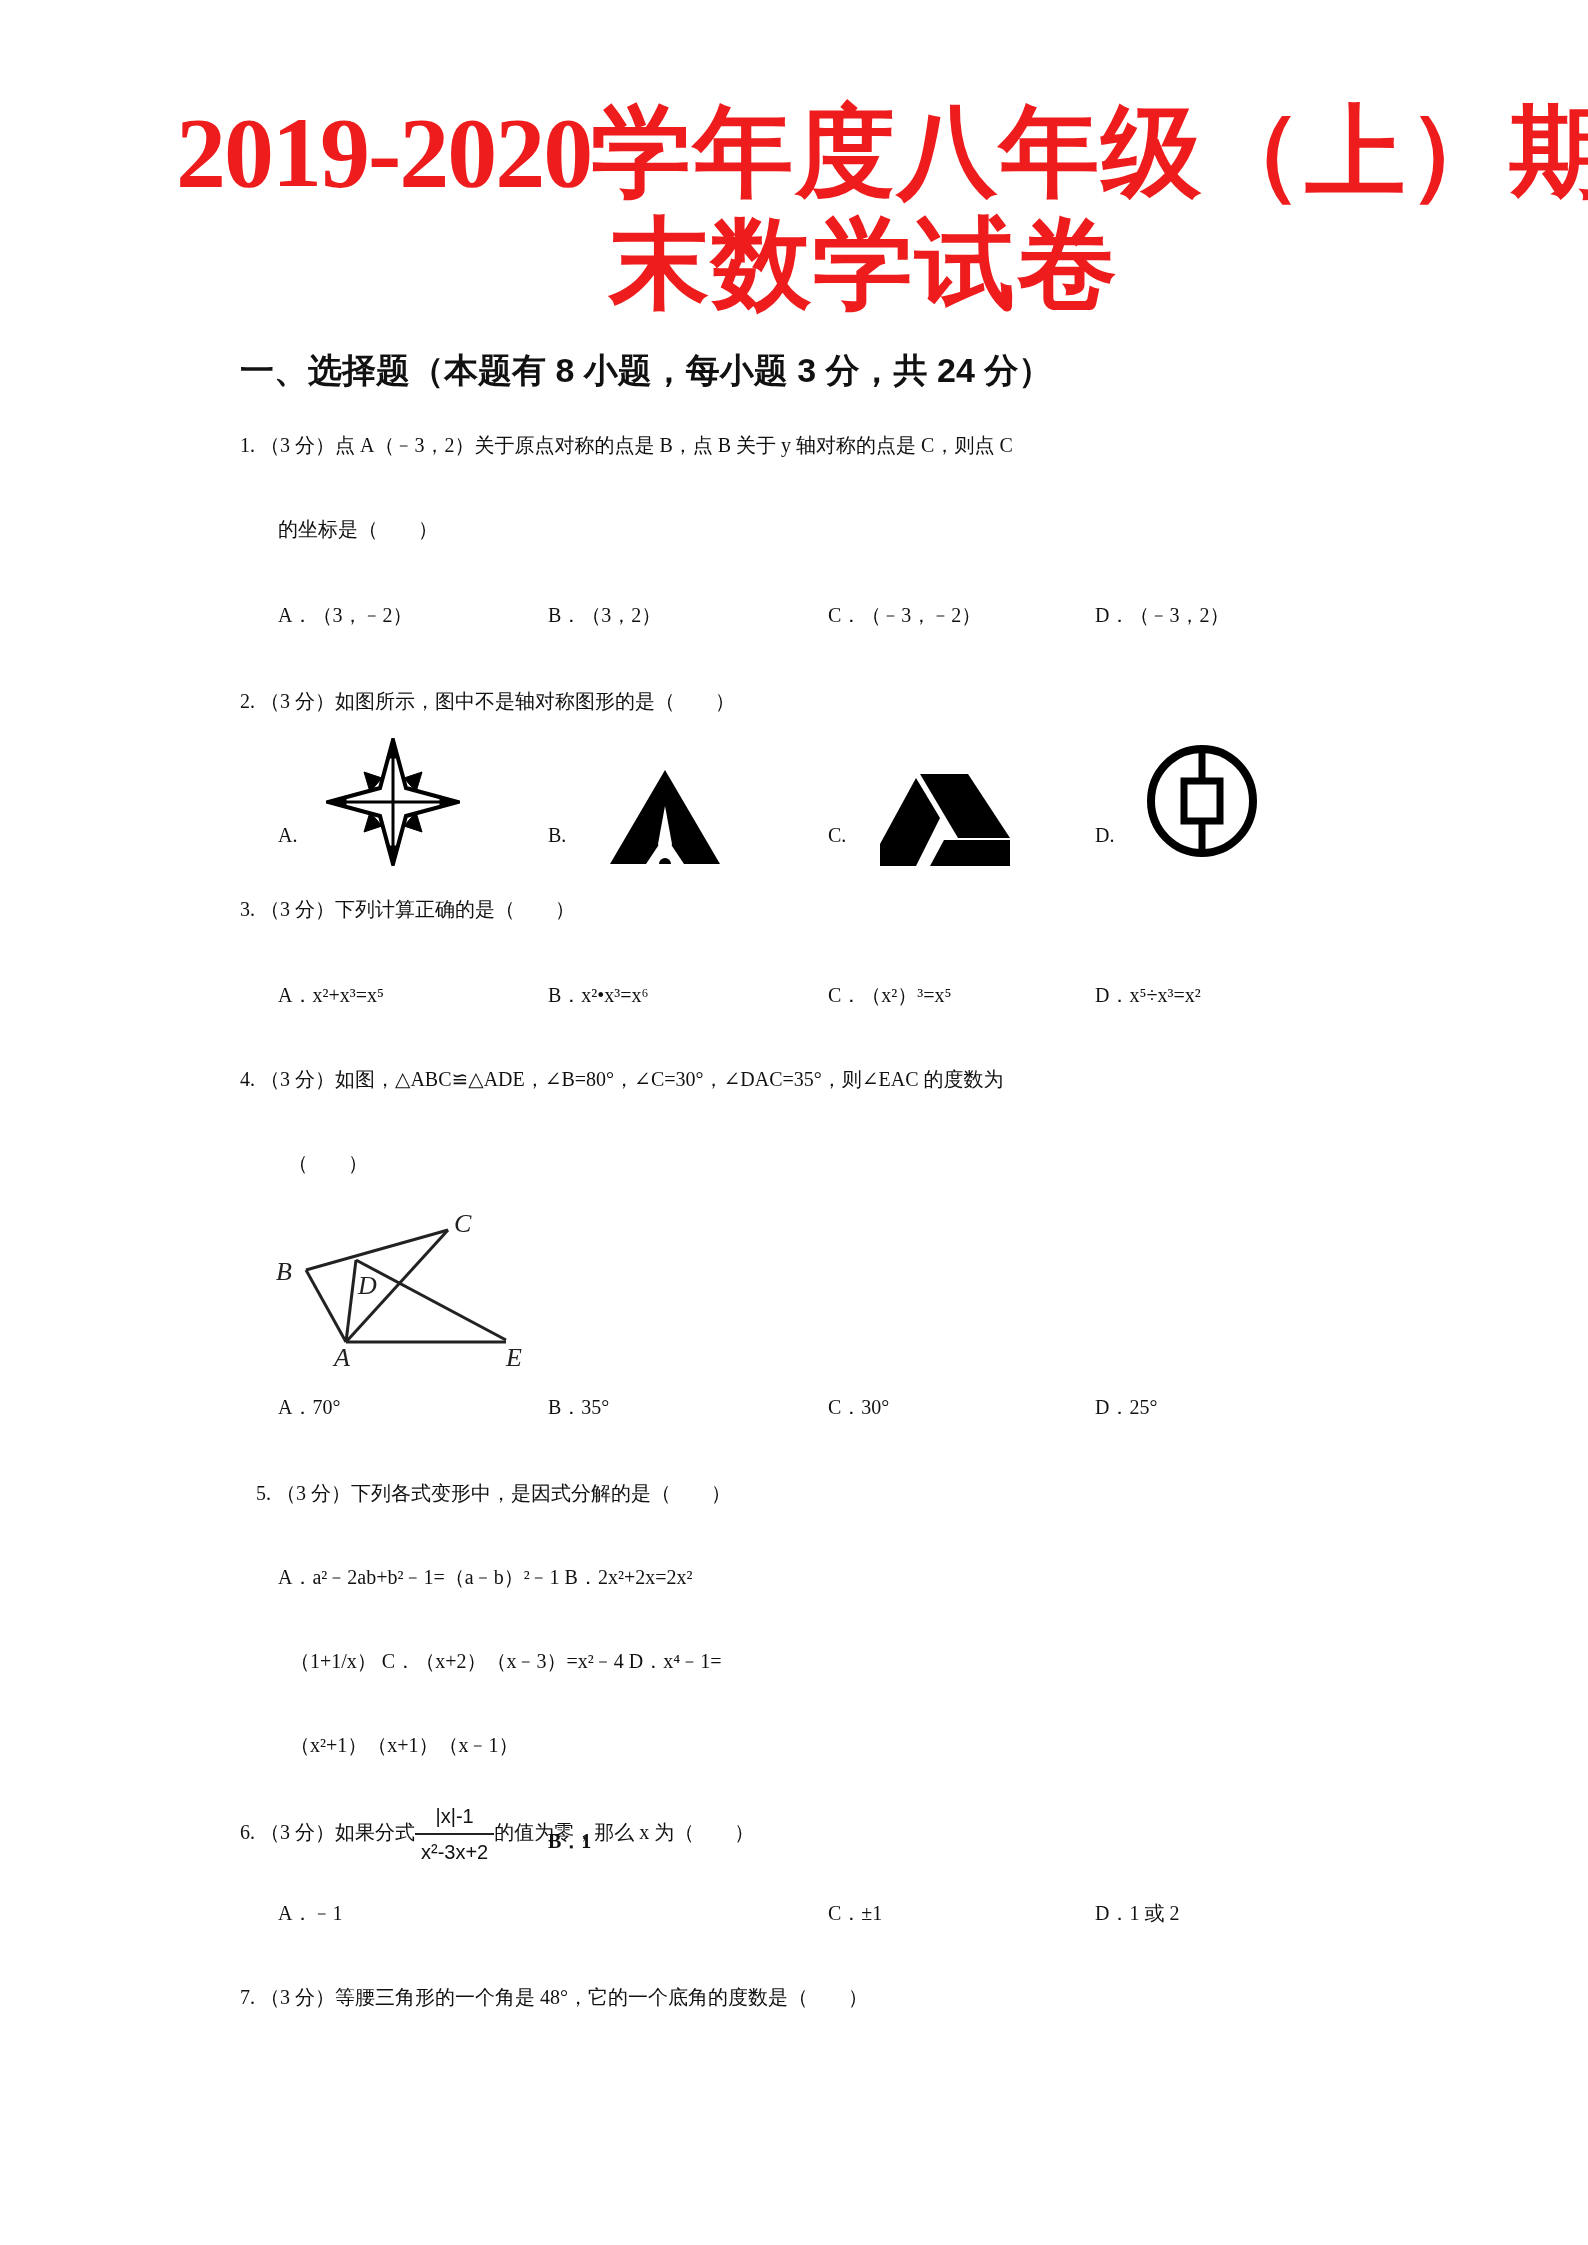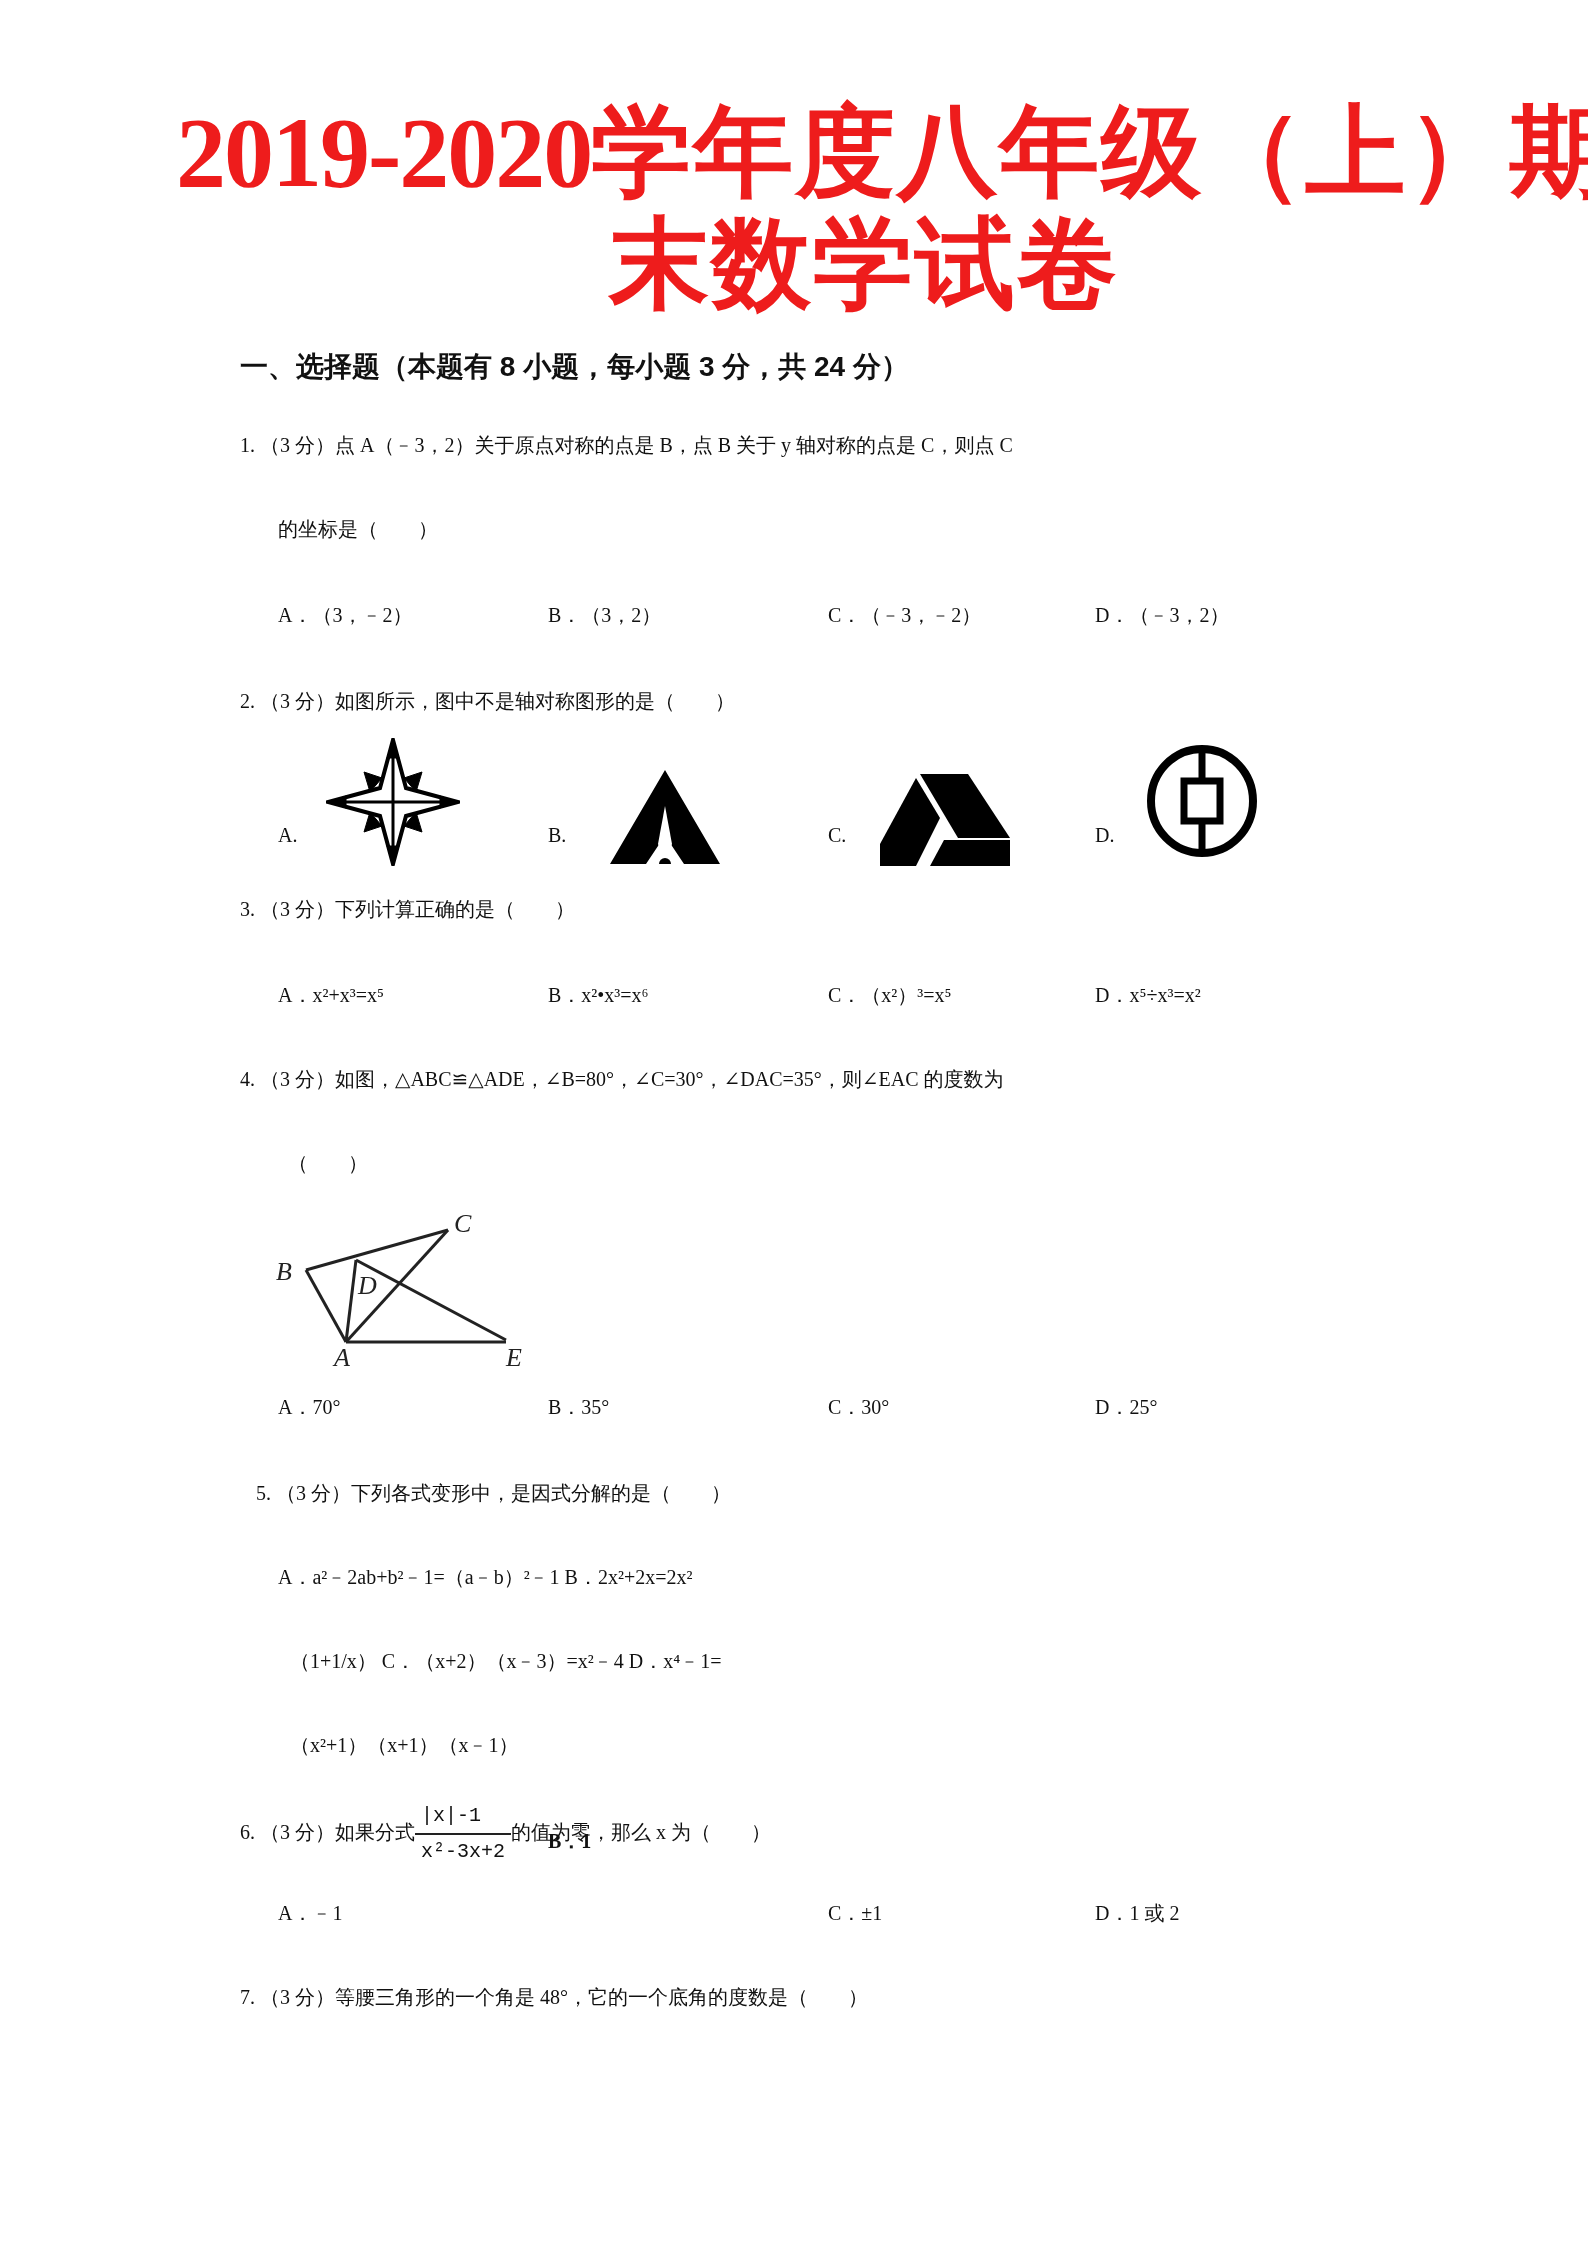--- a/index.html
+++ b/index.html
@@ -12,7 +12,7 @@
   #title-line1 { top: 96px; left: 176px; white-space: nowrap; }
   #title-line2 { top: 208px; text-align: center; left: 70px; }
   .section { position: absolute; left: 240px; top: 348px; font-weight: bold;
-             font-family: "Liberation Sans", "DejaVu Sans", sans-serif; font-size: 28px; }
+             font-family: "Liberation Sans", "DejaVu Sans", sans-serif; font-size: 34px; }
   .line { position: absolute; font-size: 20px; white-space: nowrap; line-height: 34px; }
   .opt { position: absolute; font-size: 20px; white-space: nowrap; line-height: 34px; }
   .frac { display: inline-block; vertical-align: middle; 

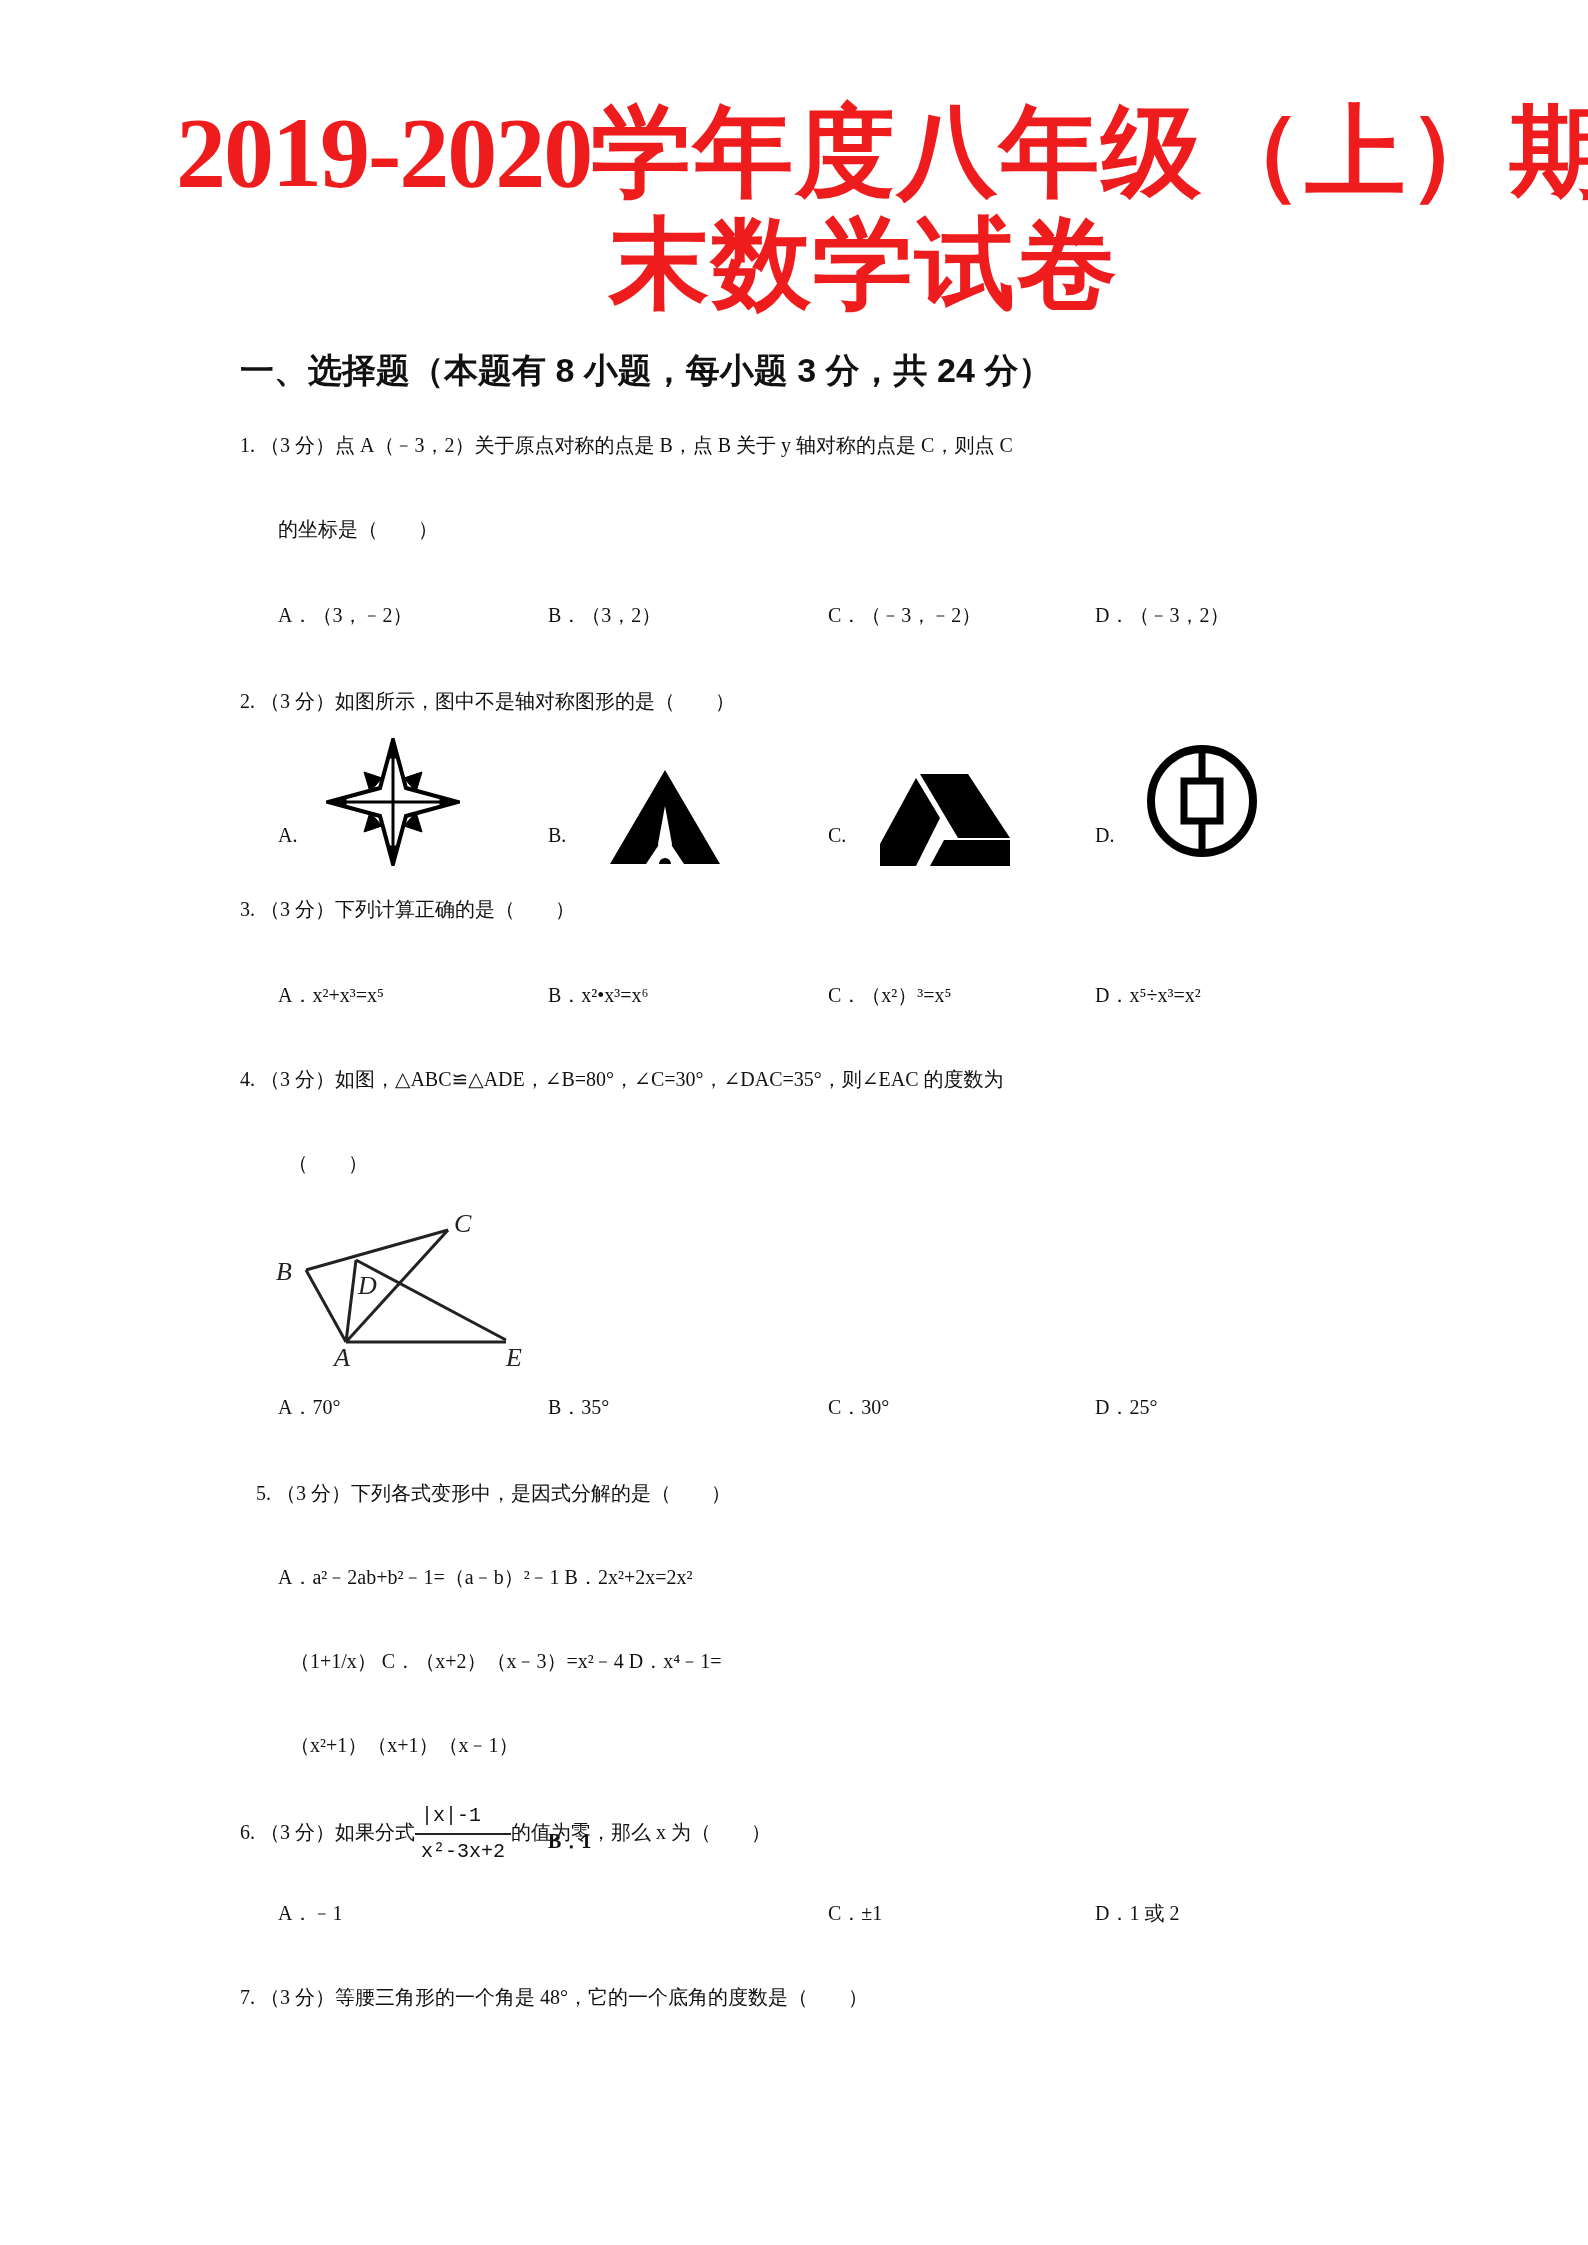--- a/index.html
+++ b/index.html
@@ -15,8 +15,8 @@
              font-family: "Liberation Sans", "DejaVu Sans", sans-serif; font-size: 34px; }
   .line { position: absolute; font-size: 20px; white-space: nowrap; line-height: 34px; }
   .opt { position: absolute; font-size: 20px; white-space: nowrap; line-height: 34px; }
-  .frac { display: inline-block; vertical-align: middle; 
-          font-family: Liberation Mono, monospace; }
+  .frac { display: inline-block; vertical-align: middle; text-align: center;
+          font-family: Liberation Sans, sans-serif; }
   .frac .n { display: block; border-bottom: 2px solid #222; padding: 0 6px; }
   .frac .d { display: block; padding: 0 6px; }
   .fig { position: absolute; }

